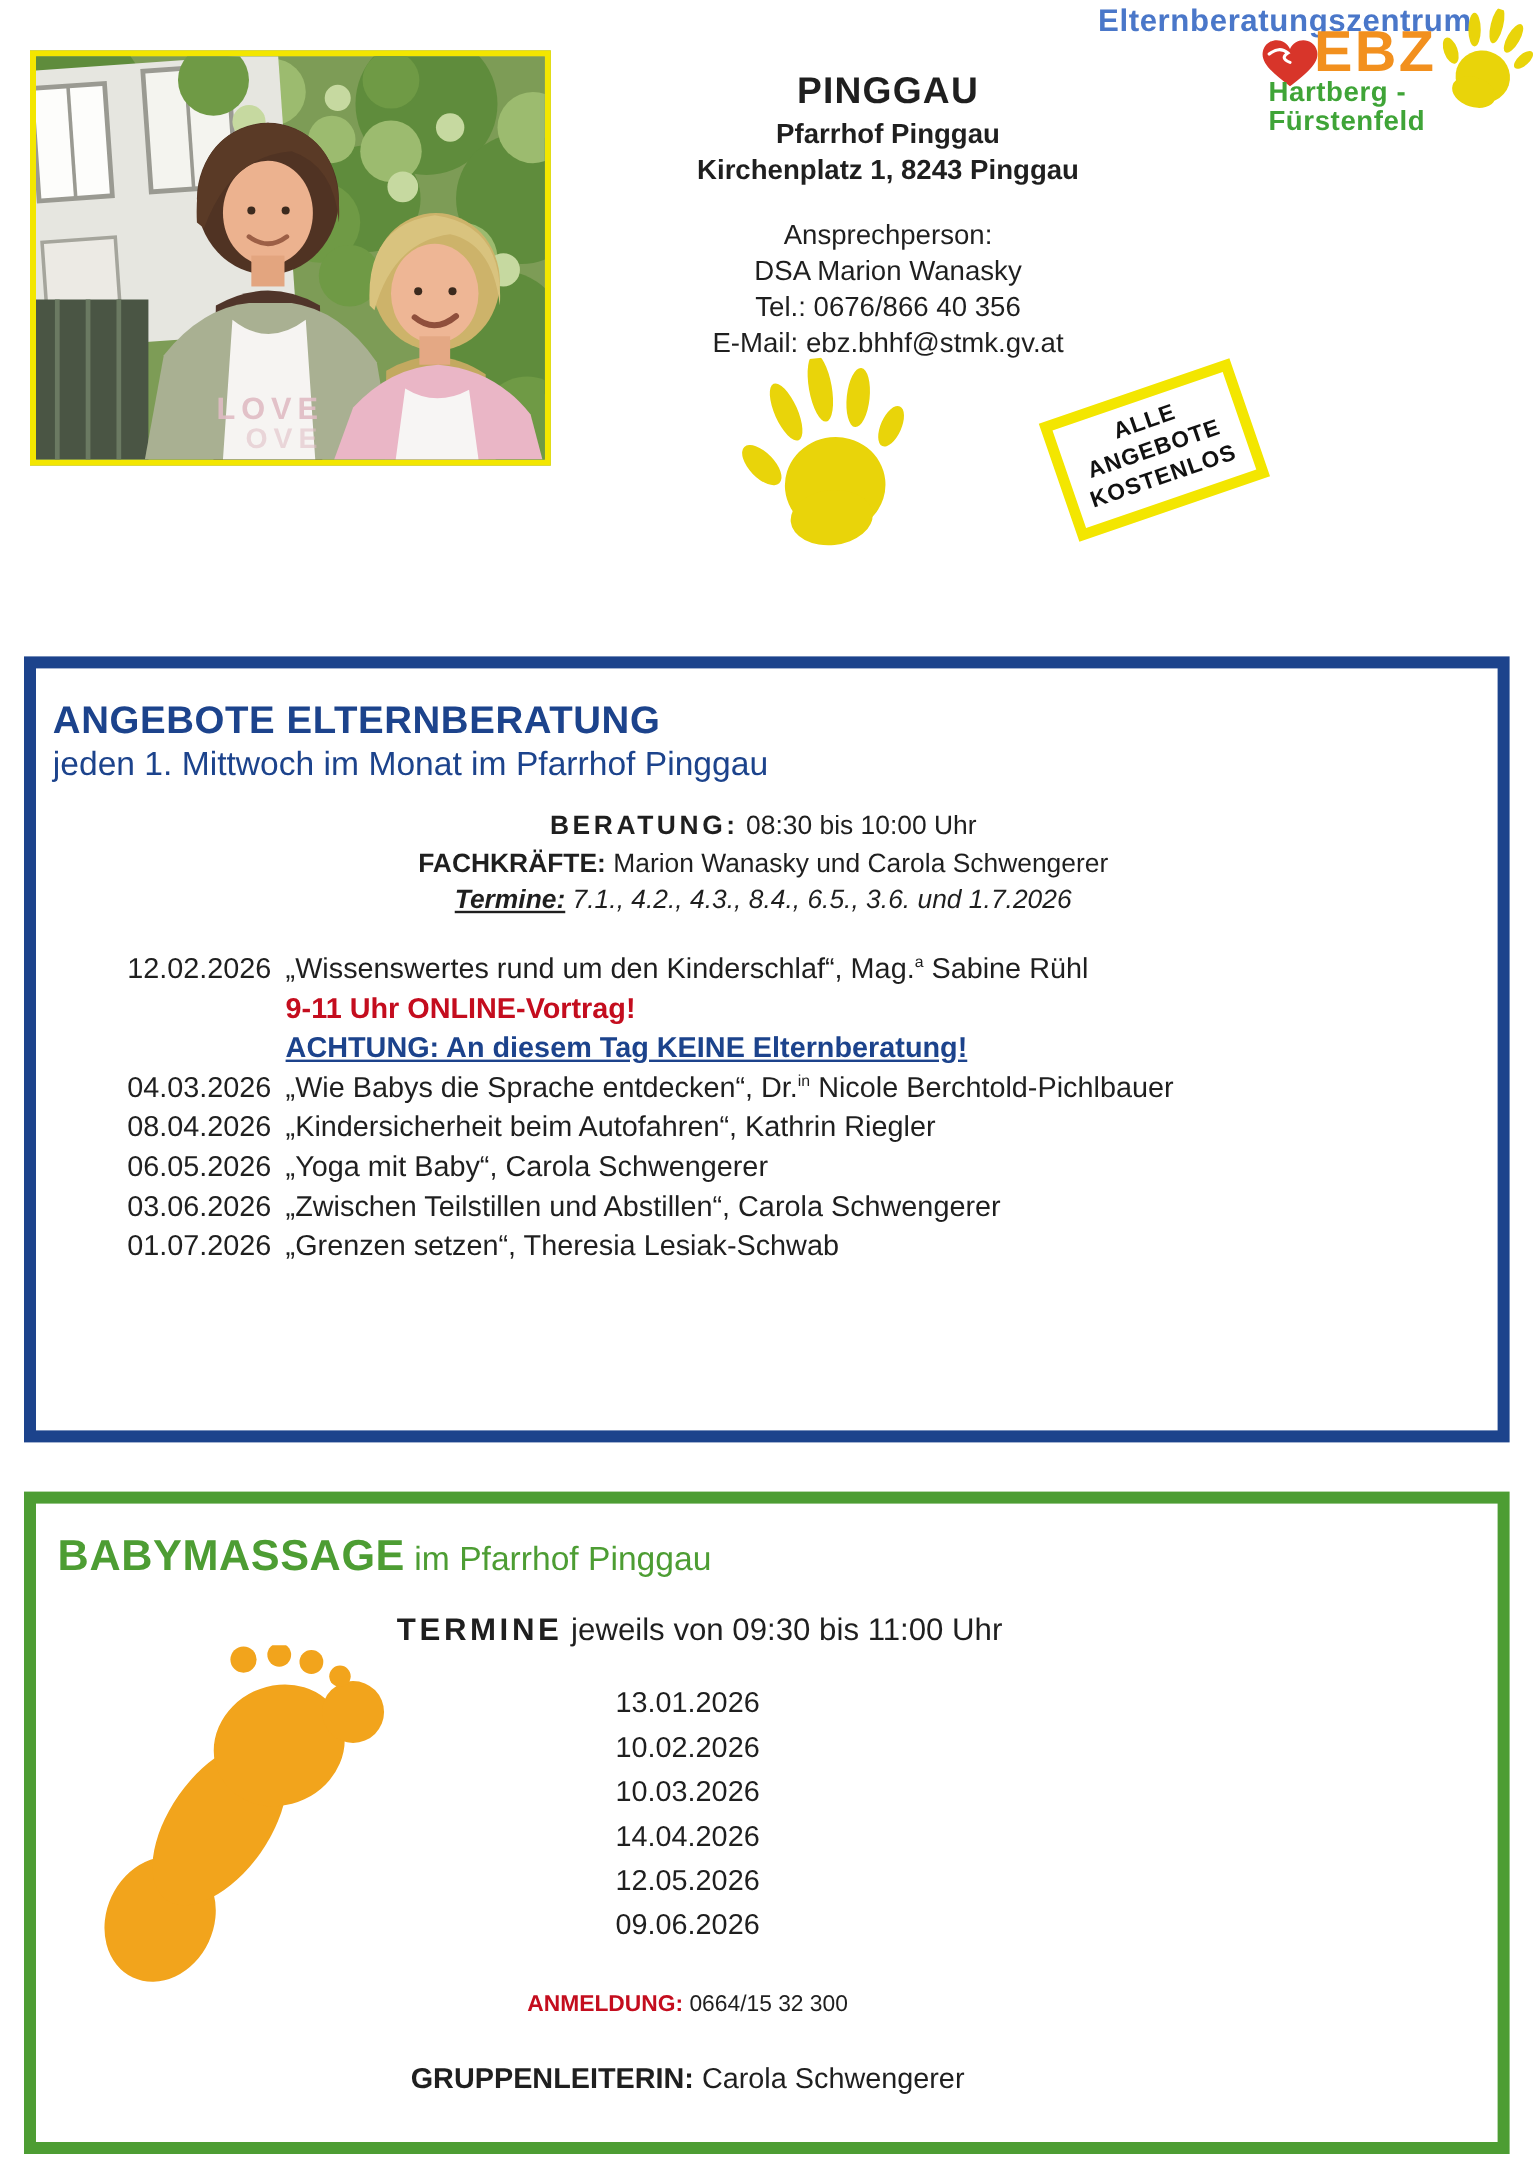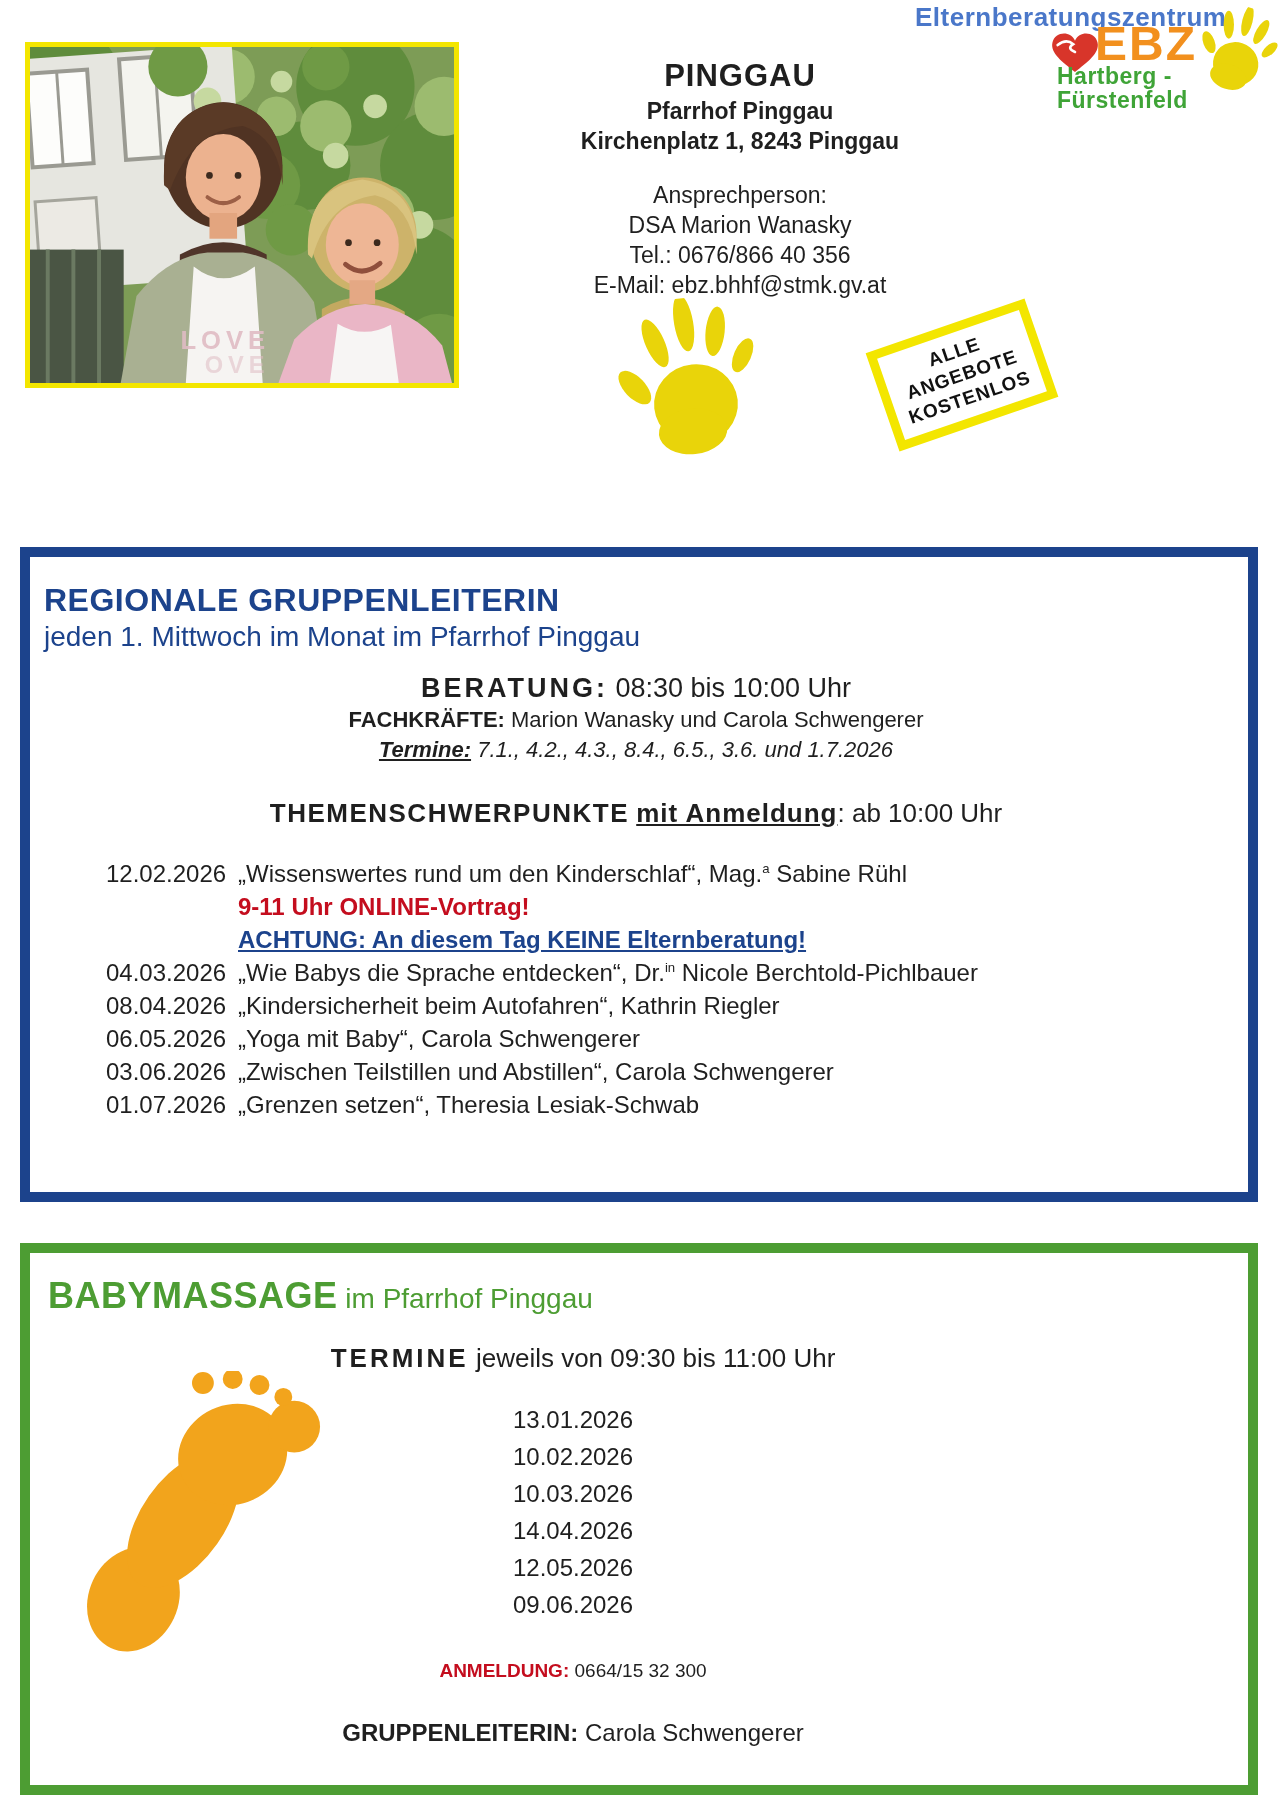--- a/index.html
+++ b/index.html
@@ -218,7 +218,7 @@
 </div>
 
 <div class="bluebox">
-  <div class="bb-title">REGIONALE GRUPPENLEITERIN</div>
+  <div class="bb-title">ANGEBOTE ELTERNBERATUNG</div>
   <div class="bb-sub">jeden 1. Mittwoch im Monat im Pfarrhof Pinggau</div>
   <div class="bb-center">
     <div class="bb-l1"><span class="lbl">BERATUNG:</span><span> 08:30 bis 10:00 Uhr</span></div>

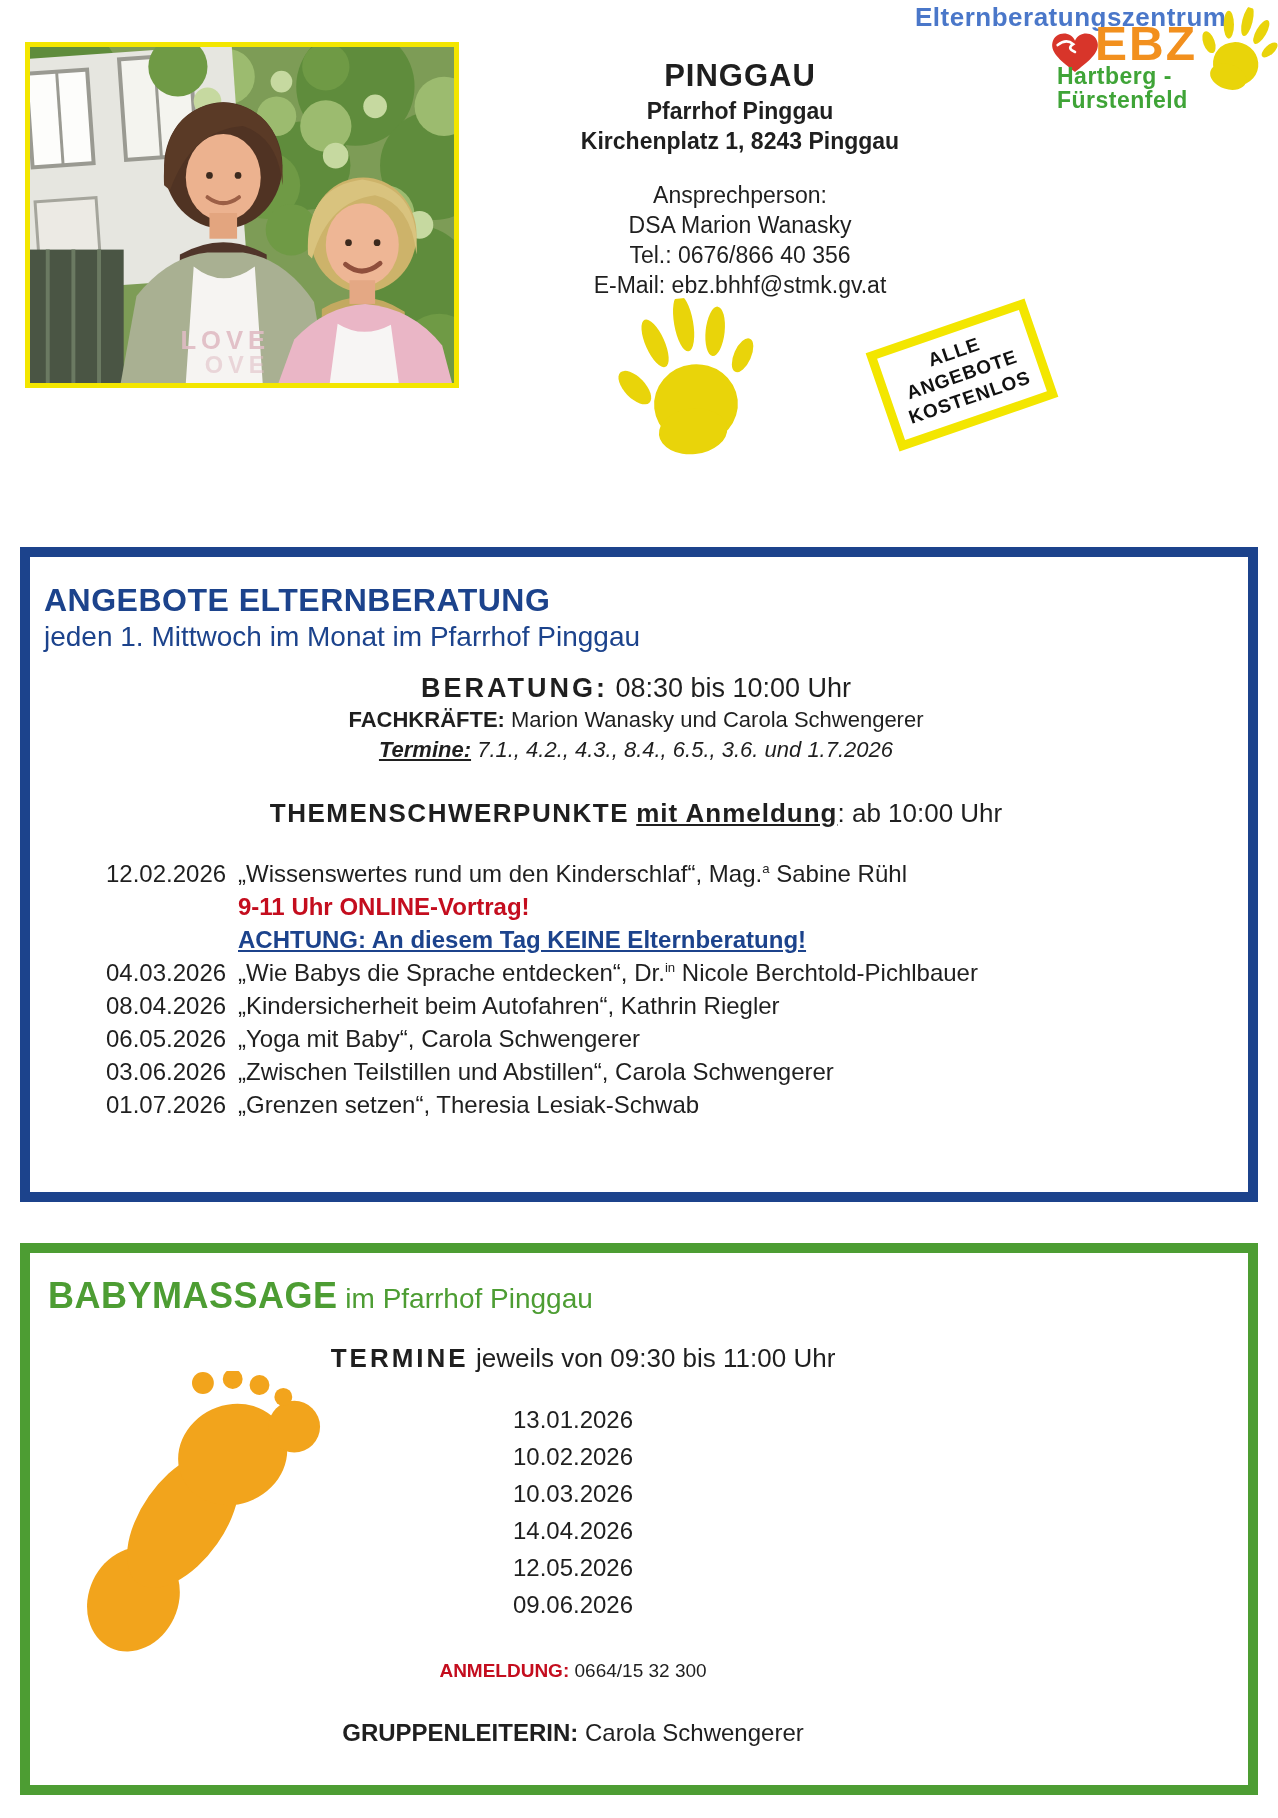--- a/index.html
+++ b/index.html
@@ -49,7 +49,7 @@
   .bb-title{color:var(--blue);font-size:32px;font-weight:bold;line-height:38px;letter-spacing:0.5px;}
   .bb-sub{color:var(--blue);font-size:28px;line-height:36px;}
   .bb-center{text-align:center;margin-top:16px;}
-  .bb-l1{font-size:27px;line-height:34px;}
+  .bb-l1{font-size:22px;line-height:34px;}
   .bb-l1 .lbl{font-weight:bold;letter-spacing:3px;}
   .bb-l2{font-size:22px;line-height:30px;}
   .bb-l3{font-size:22px;line-height:30px;font-style:italic;}

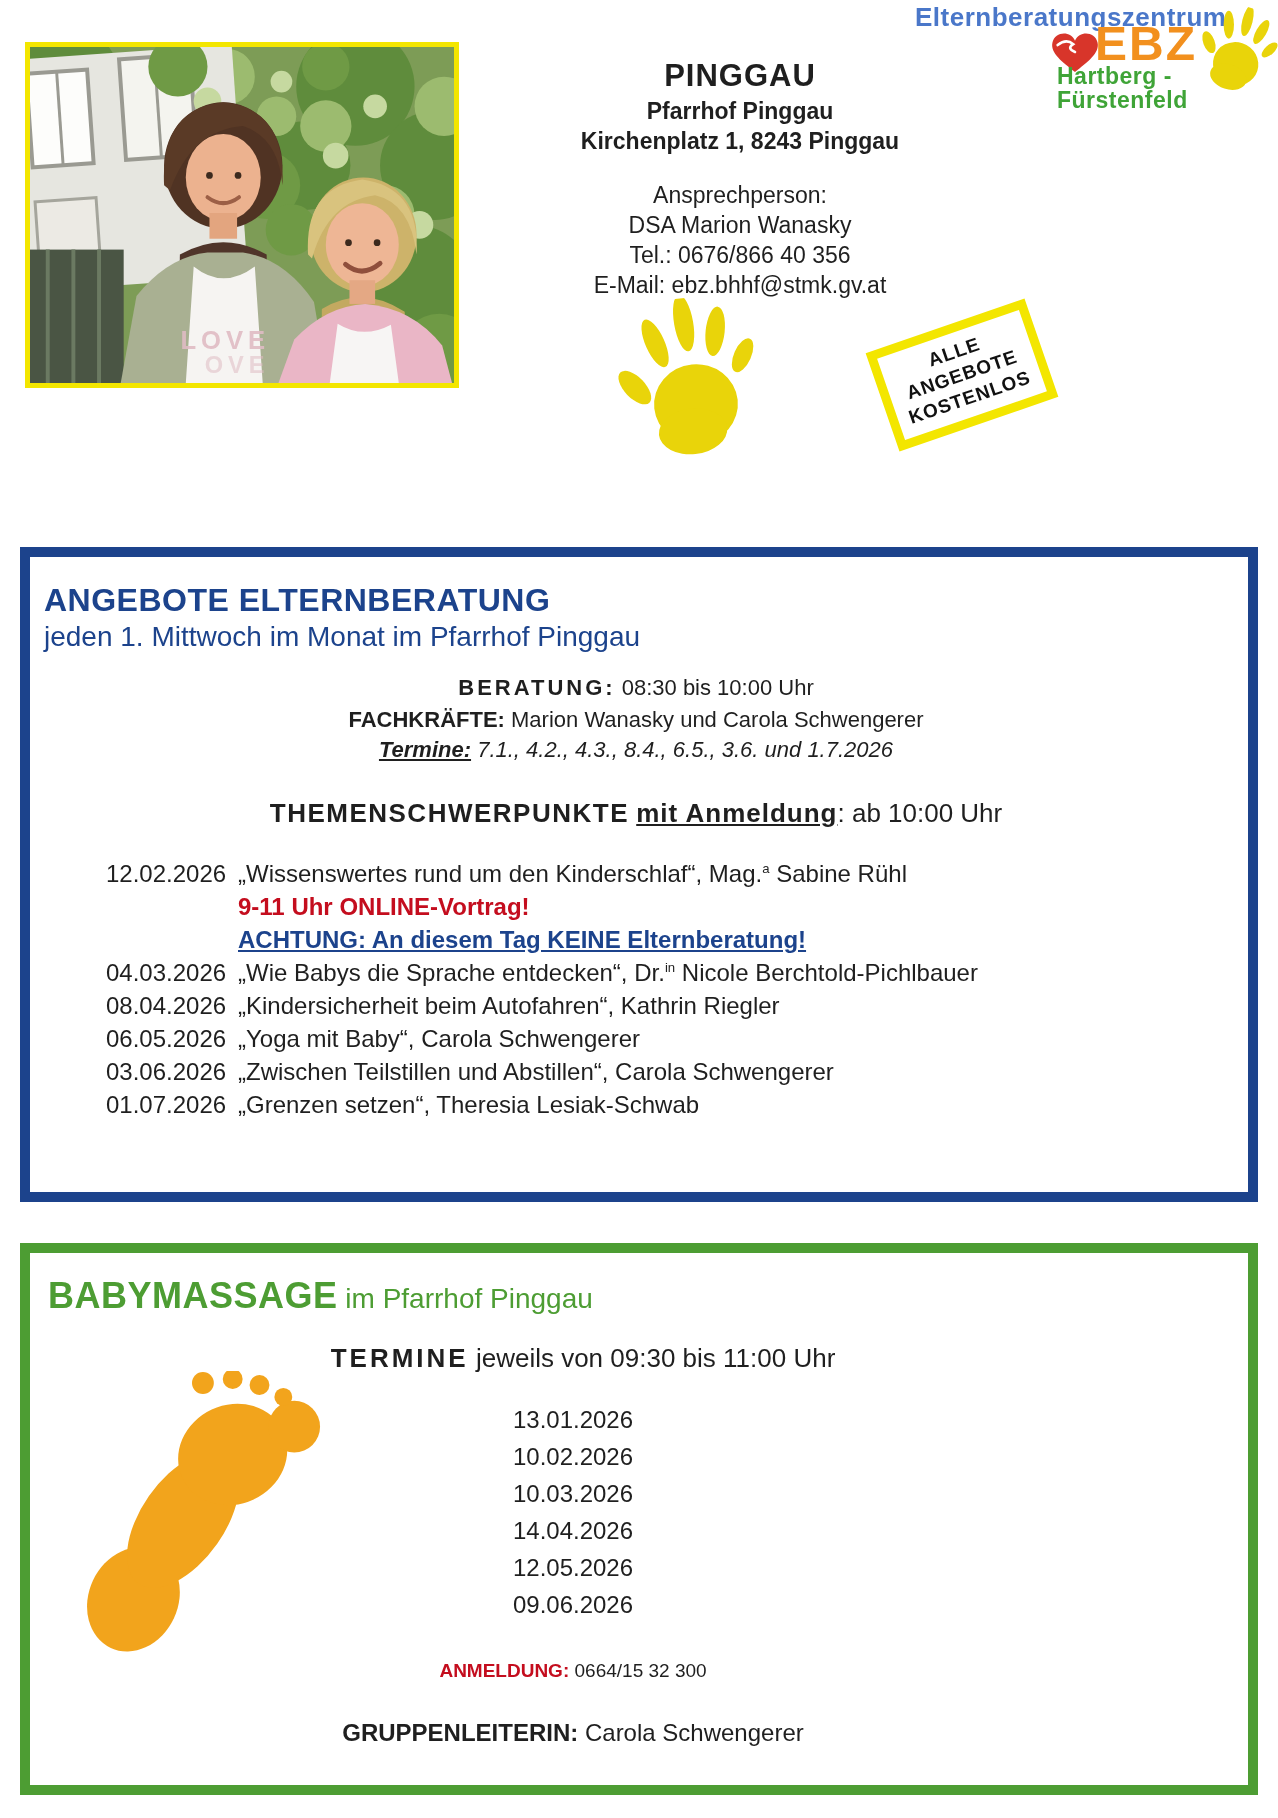--- a/index.html
+++ b/index.html
@@ -225,10 +225,6 @@
     <div class="bb-l2"><span class="b">FACHKRÄFTE:</span><span> Marion Wanasky und Carola Schwengerer</span></div>
     <div class="bb-l3"><span class="b u">Termine:</span><span> 7.1., 4.2., 4.3., 8.4., 6.5., 3.6. und 1.7.2026</span></div>
   </div>
-  <div class="bb-themen">
-    <span class="lbl">THEMENSCHWERPUNKTE</span><span> </span>
-    <span class="mid">mit Anmeldung</span><span>: ab 10:00 Uhr</span>
-  </div>
   <div class="topics">
     <div class="trow">
       <span class="tdate">12.02.2026</span>

